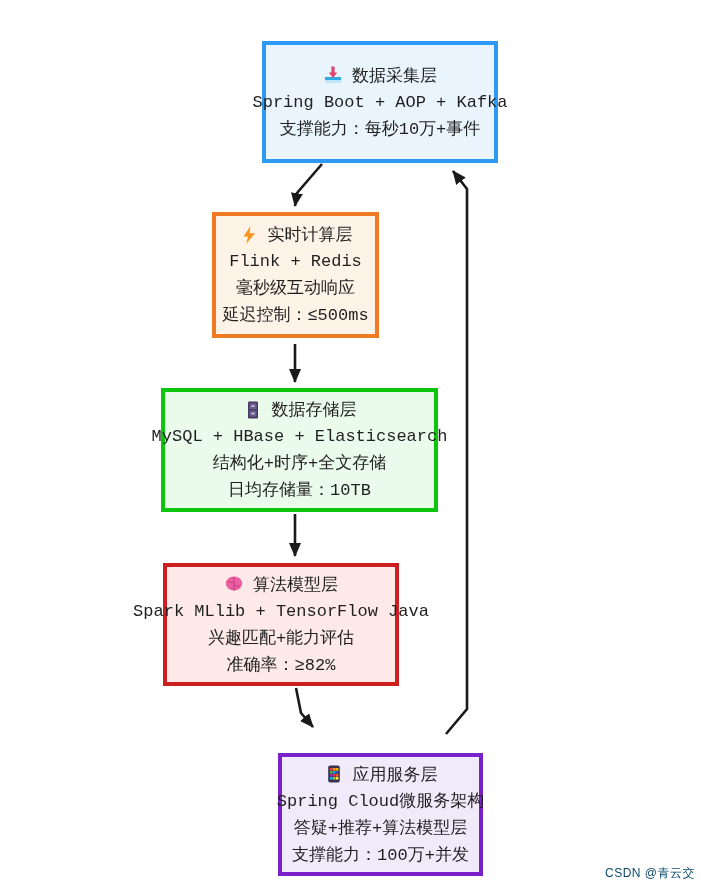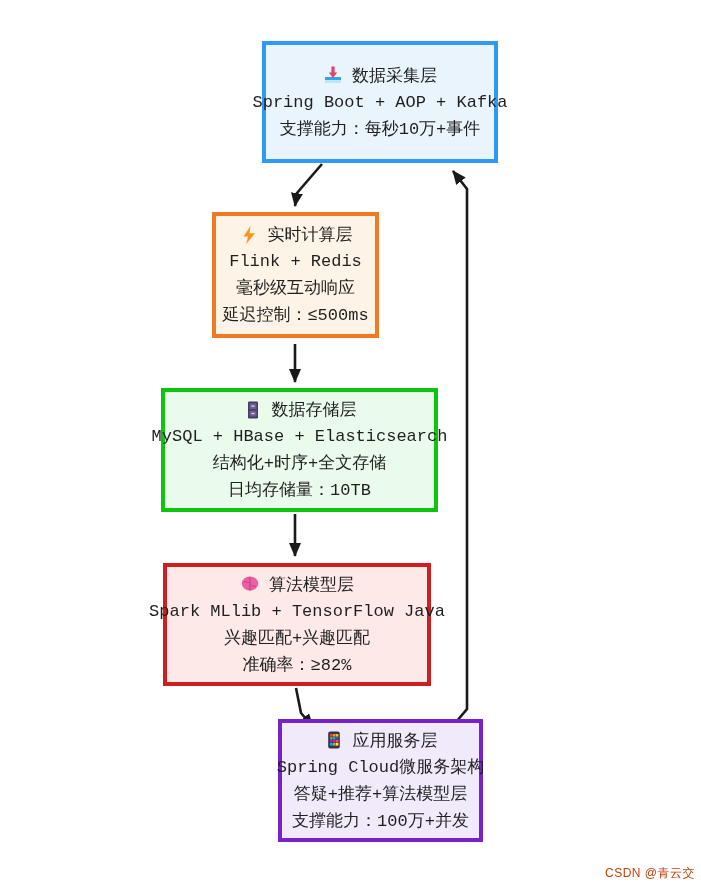--- a/index.html
+++ b/index.html
@@ -46,7 +46,7 @@
   #node-0 { left: 262px; top: 41px;  width: 236px; height: 122px; }
   #node-1 { left: 212px; top: 212px; width: 167px; height: 126px; }
   #node-2 { left: 161px; top: 388px; width: 277px; height: 124px; }
-  #node-3 { left: 163px; top: 563px; width: 268px; height: 123px; }
+  #node-3 { left: 163px; top: 563px; width: 236px; height: 123px; }
   #node-4 { left: 278px; top: 719px; width: 205px; height: 123px; }
   .watermark {
     position: absolute;

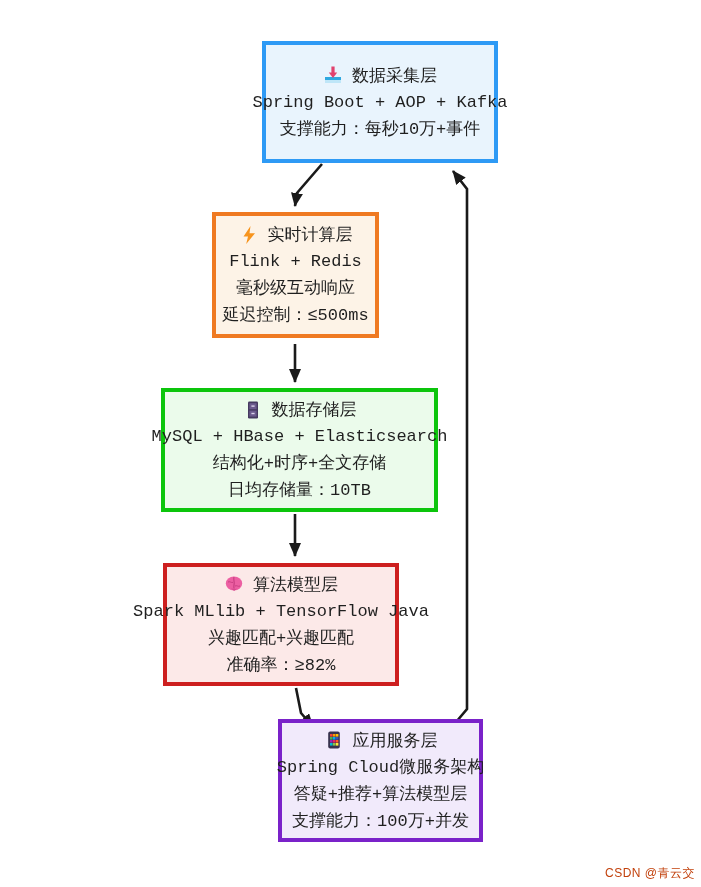--- a/index.html
+++ b/index.html
@@ -135,7 +135,7 @@
       <span>算法模型层</span>
     </div>
     <div class="node-line">Spark MLlib + TensorFlow Java</div>
-    <div class="node-line">兴趣匹配+兴趣匹配</div>
+    <div class="node-line">兴趣匹配+能力评估</div>
     <div class="node-line">准确率：≥82%</div>
   </div>
 

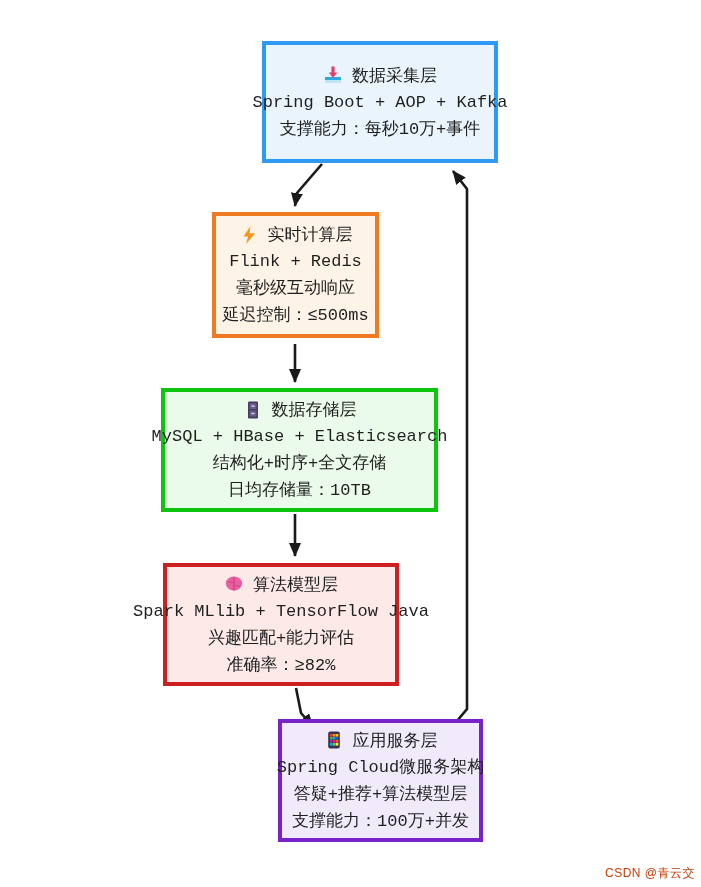--- a/index.html
+++ b/index.html
@@ -47,7 +47,7 @@
   #node-1 { left: 212px; top: 212px; width: 167px; height: 126px; }
   #node-2 { left: 161px; top: 388px; width: 277px; height: 124px; }
   #node-3 { left: 163px; top: 563px; width: 236px; height: 123px; }
-  #node-4 { left: 278px; top: 719px; width: 205px; height: 123px; }
+  #node-4 { left: 278px; top: 753px; width: 205px; height: 123px; }
   .watermark {
     position: absolute;
     right: 6px;

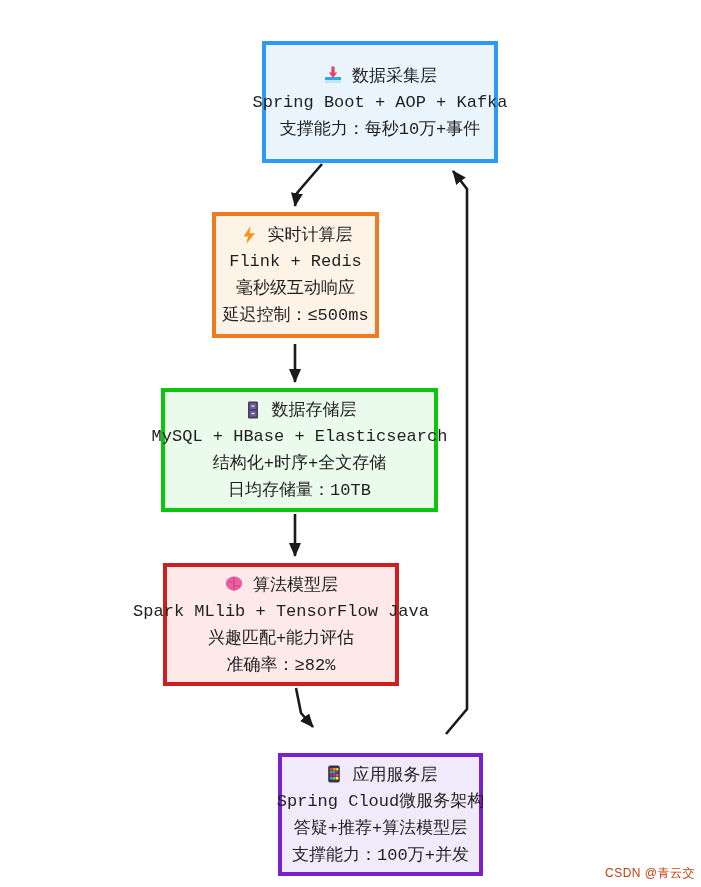--- a/index.html
+++ b/index.html
@@ -165,7 +165,7 @@
     <div class="node-line">支撑能力：100万+并发</div>
   </div>
 
-  <div class="watermark" style="color: #c2410c;">CSDN @青云交</div>
+  <div class="watermark" style="color: #0c4a6e;">CSDN @青云交</div>
 </div>
 
 </body></html>

